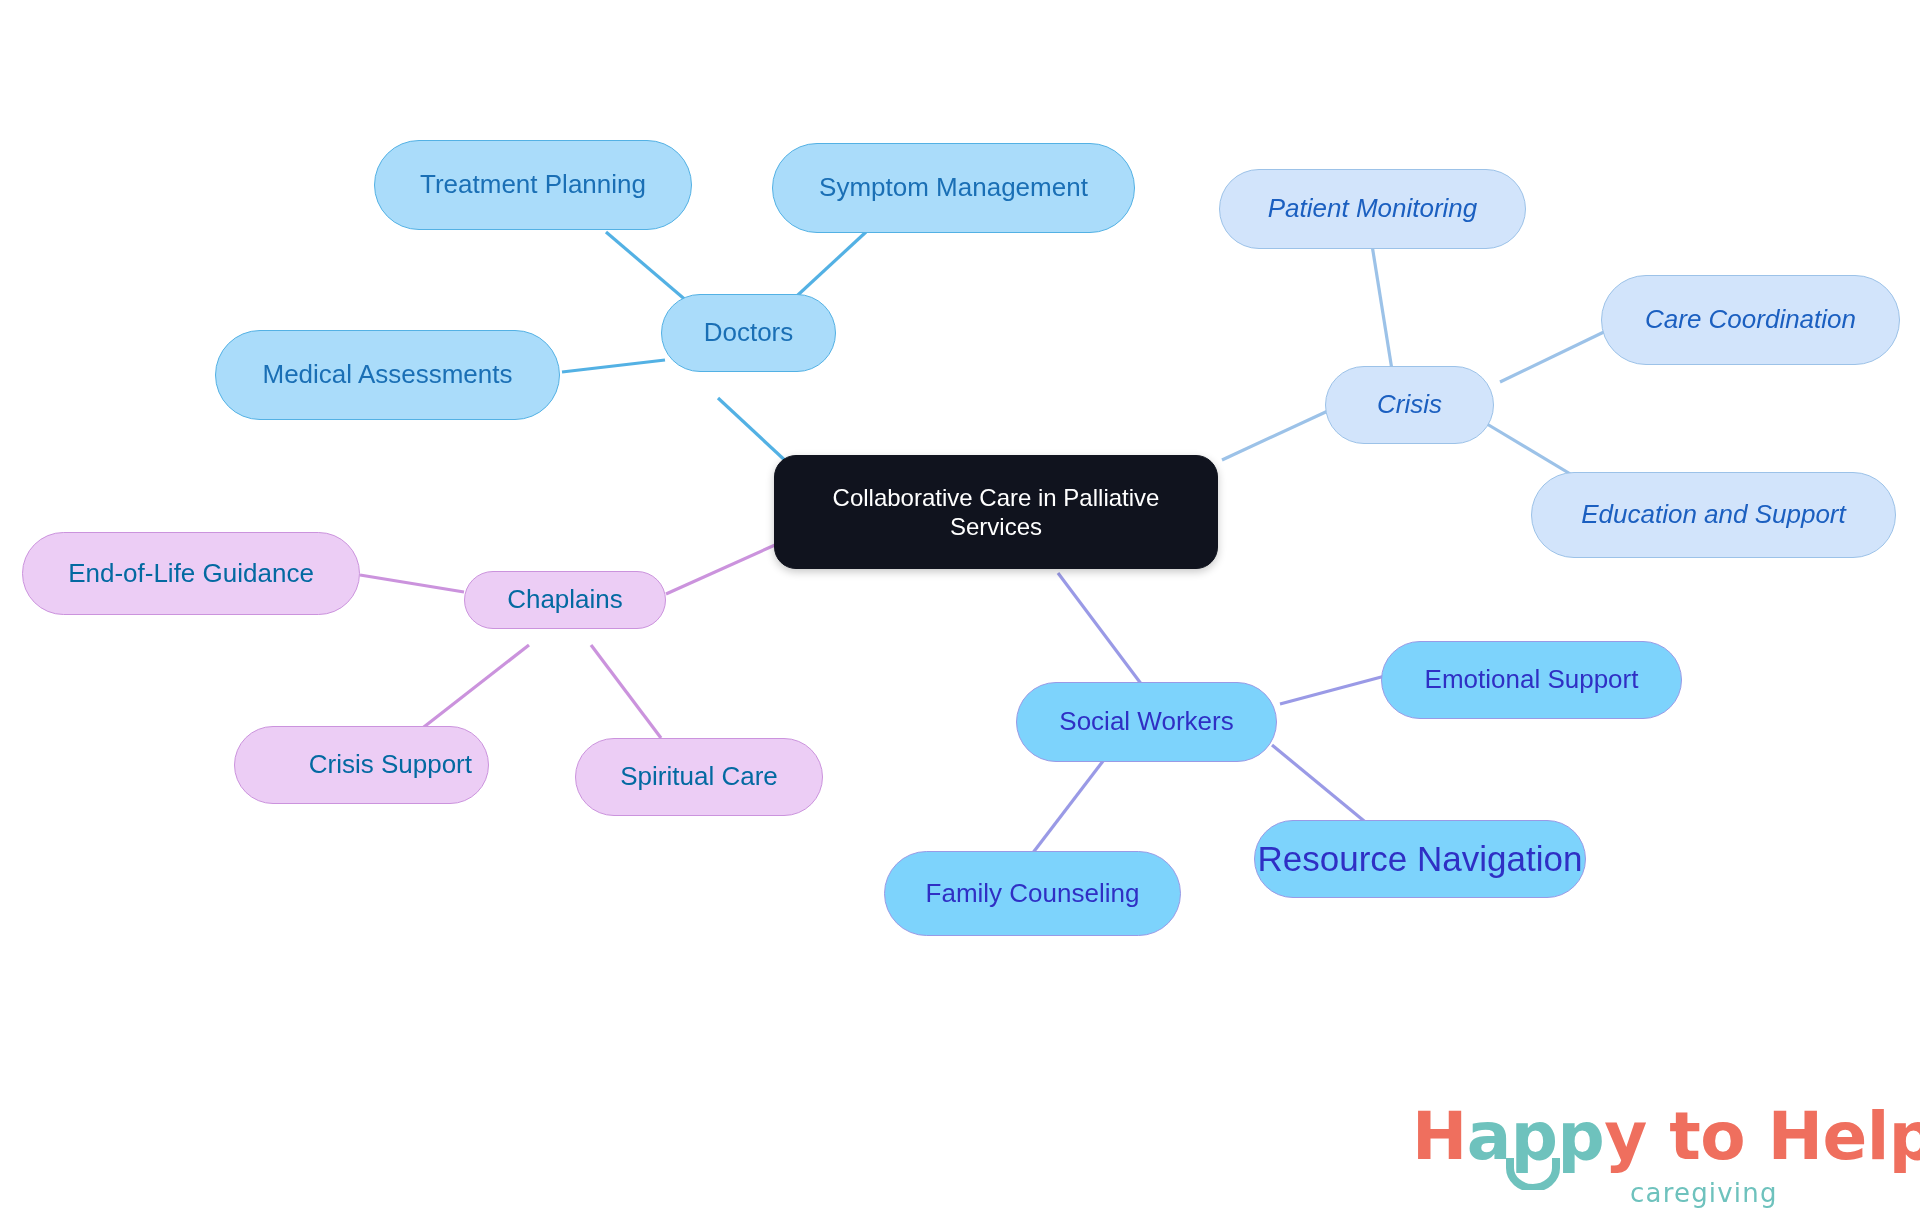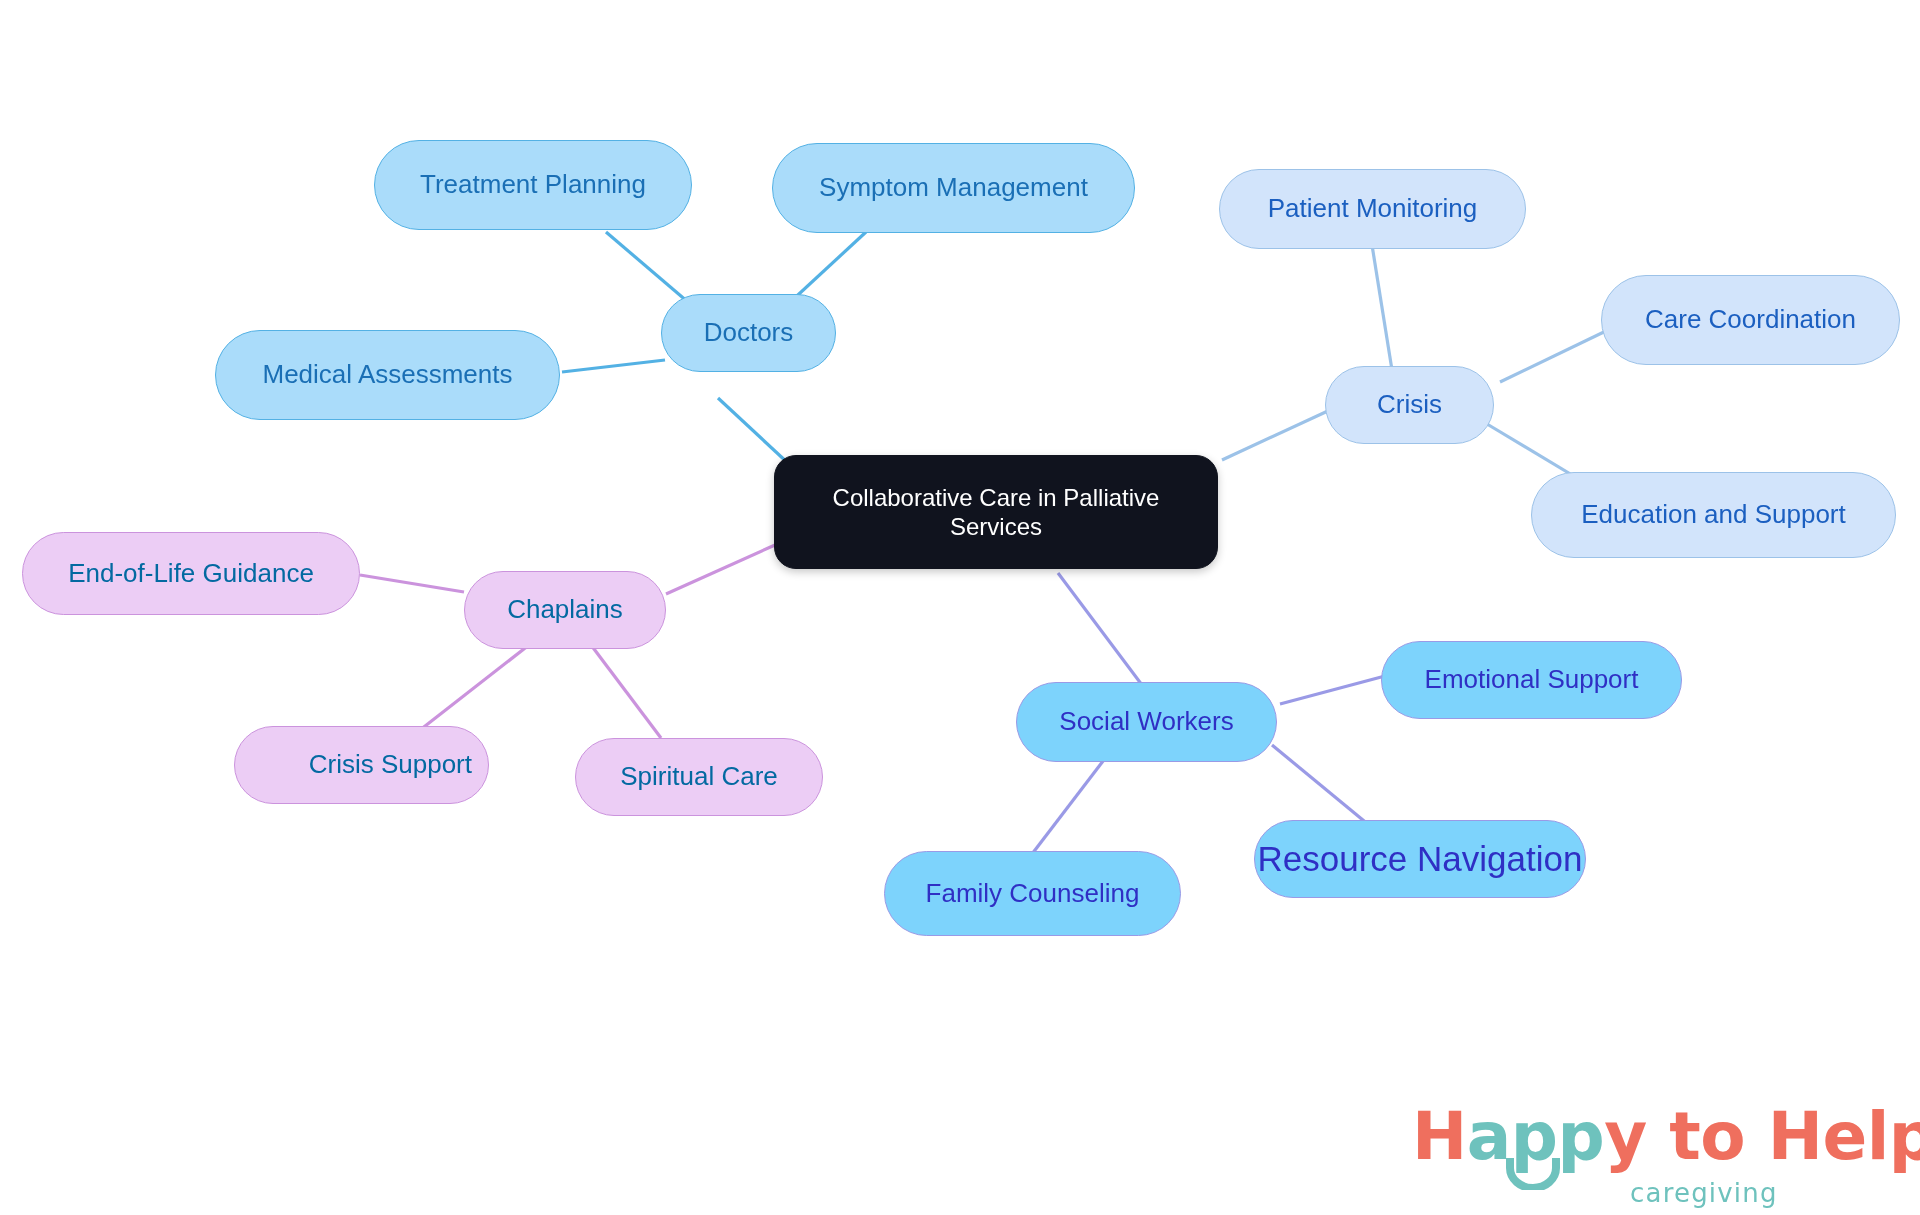--- a/index.html
+++ b/index.html
@@ -53,7 +53,7 @@
   
   .c-doctors      { background:#aadcfa; border-color:#53b1e4; color:#1a6fb5; }
   
-  .c-nurses       { background:#d2e4fb; border-color:#9cc2e8; color:#1b5fc0; }
+  .c-nurses       { background:#d2e4fb; border-color:#9cc2e8; color:#1b5fc0;font-style:italic; }
   
   .c-social       { background:#7dd3fc; border-color:#9a9ae6; color:#2f2fc4; }
   

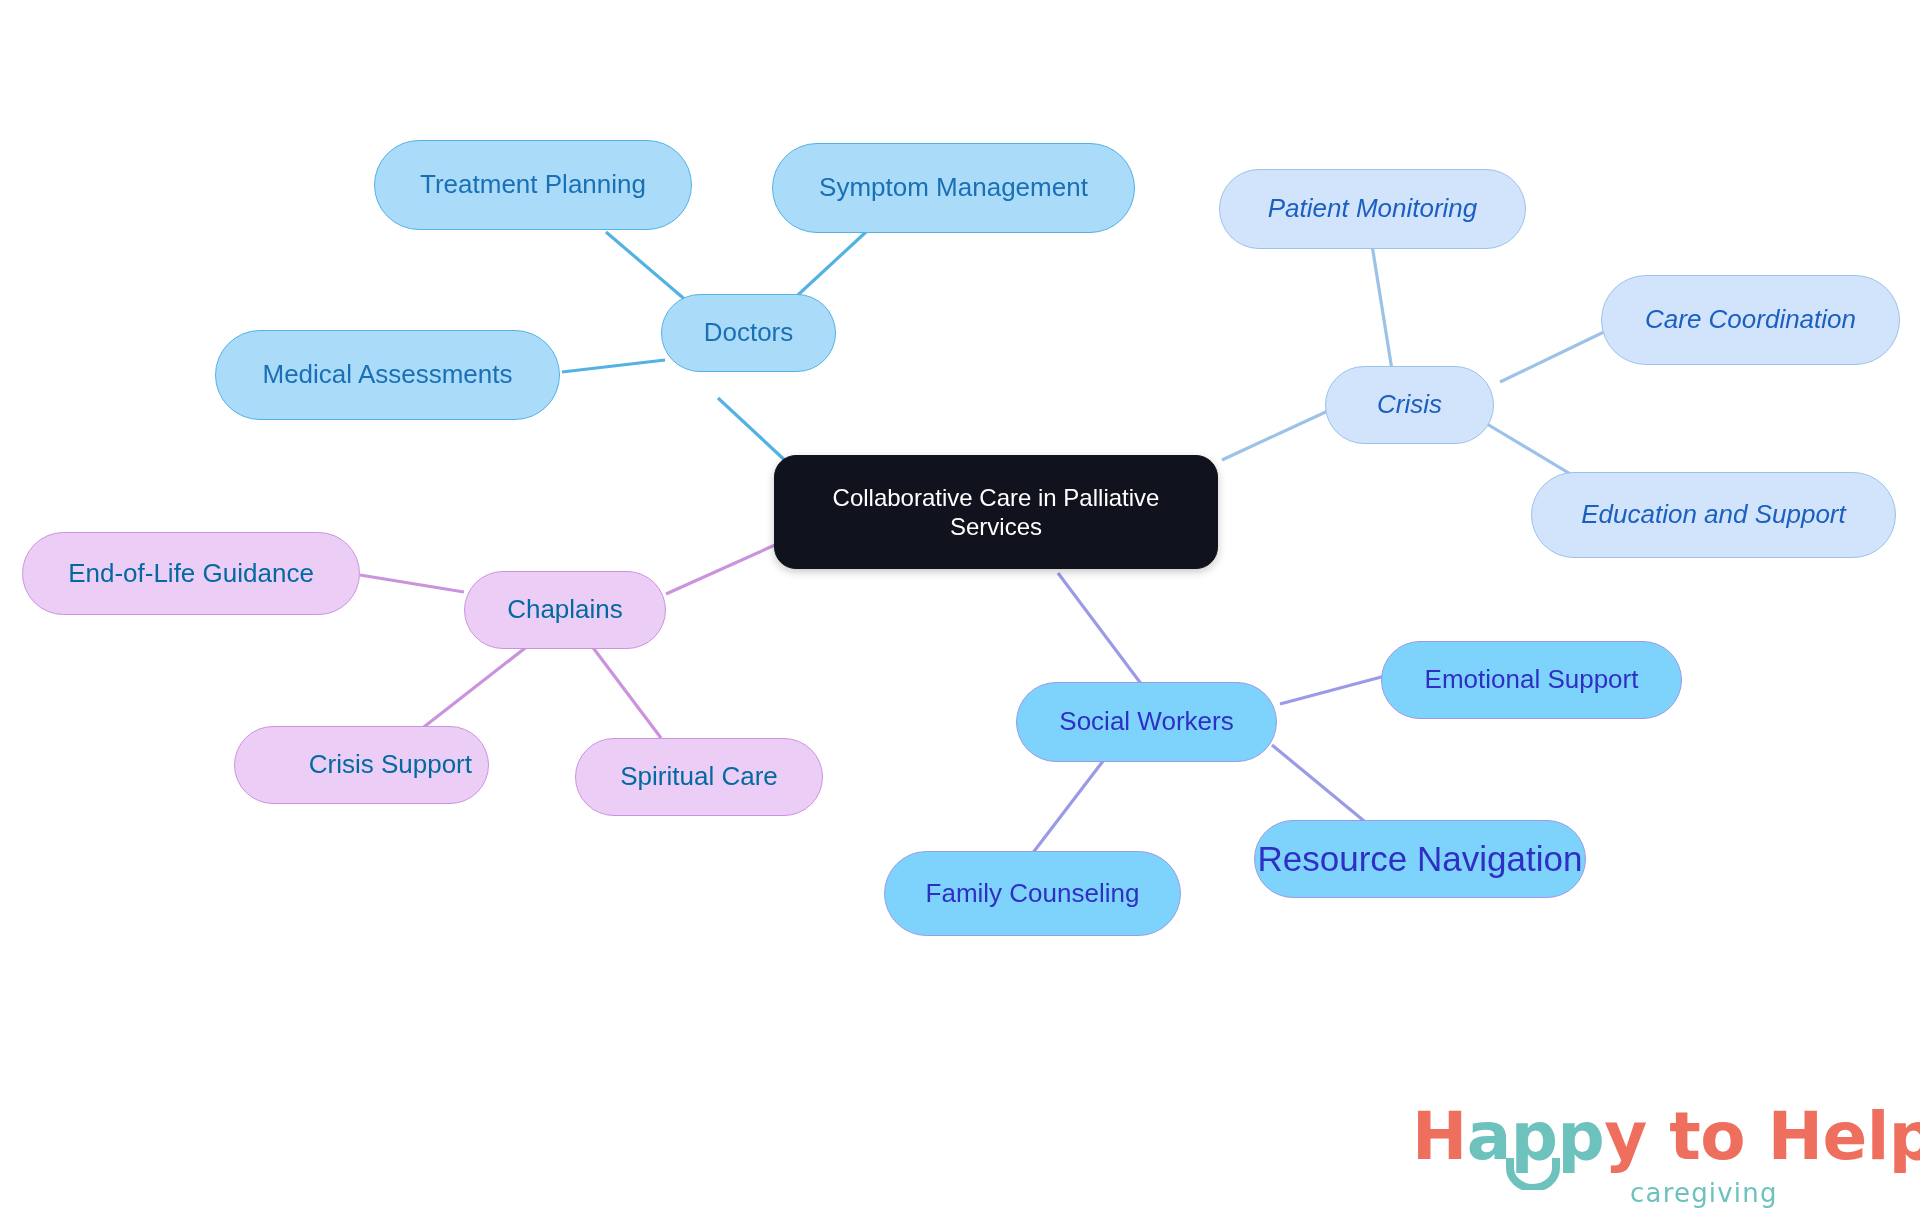--- a/index.html
+++ b/index.html
@@ -175,7 +175,7 @@
     <span class="node-label">Family Counseling</span>
   </div>
 
-  <div class="node c-chaplains" style="left:464px; top:571px; width:202px; height:78px; font-size:26px;">
+  <div class="node c-chaplains" style="left:464px; top:571px; width:202px; height:58px; font-size:26px;">
     <span class="node-label">Chaplains</span>
   </div>
 

